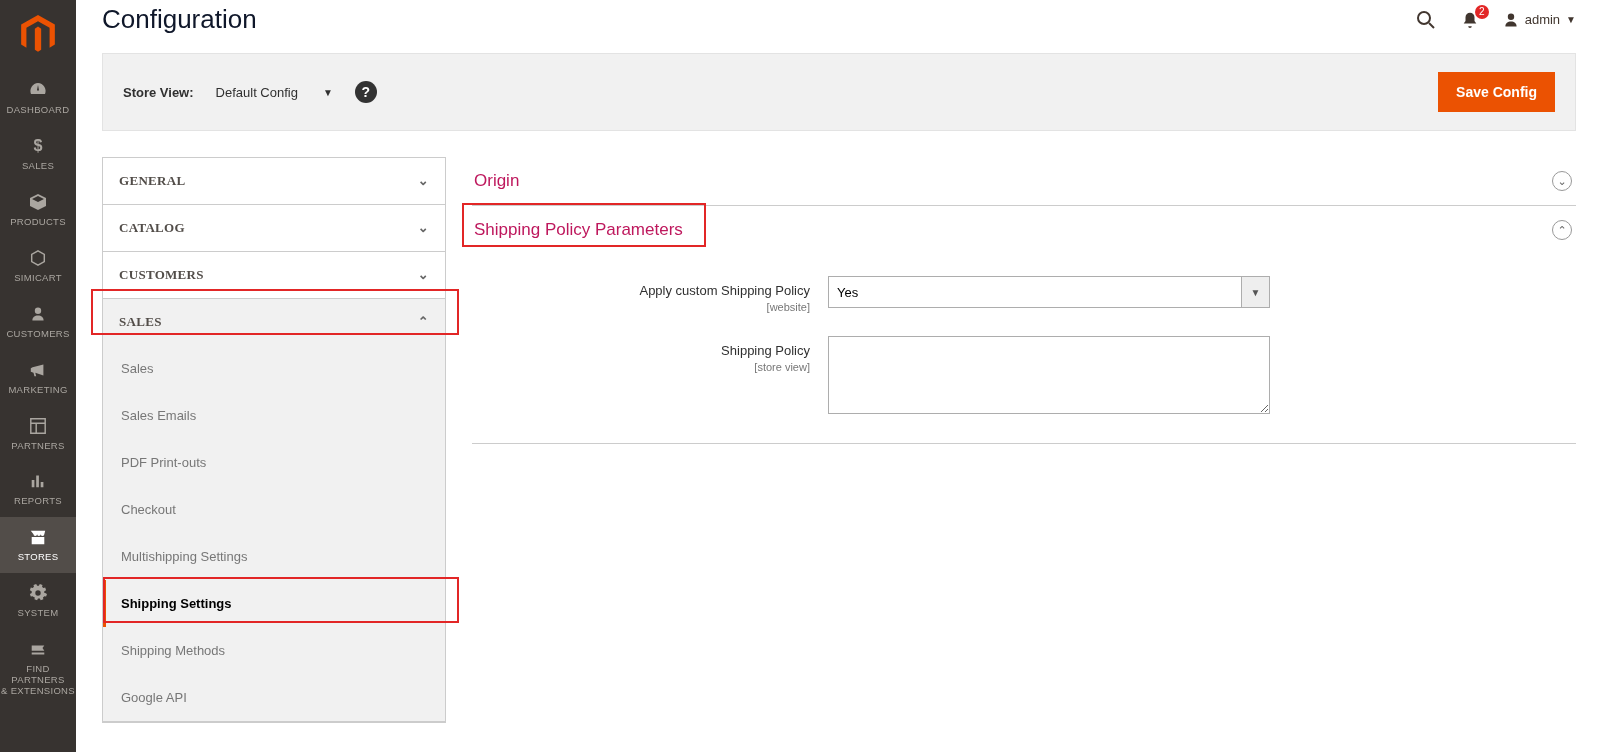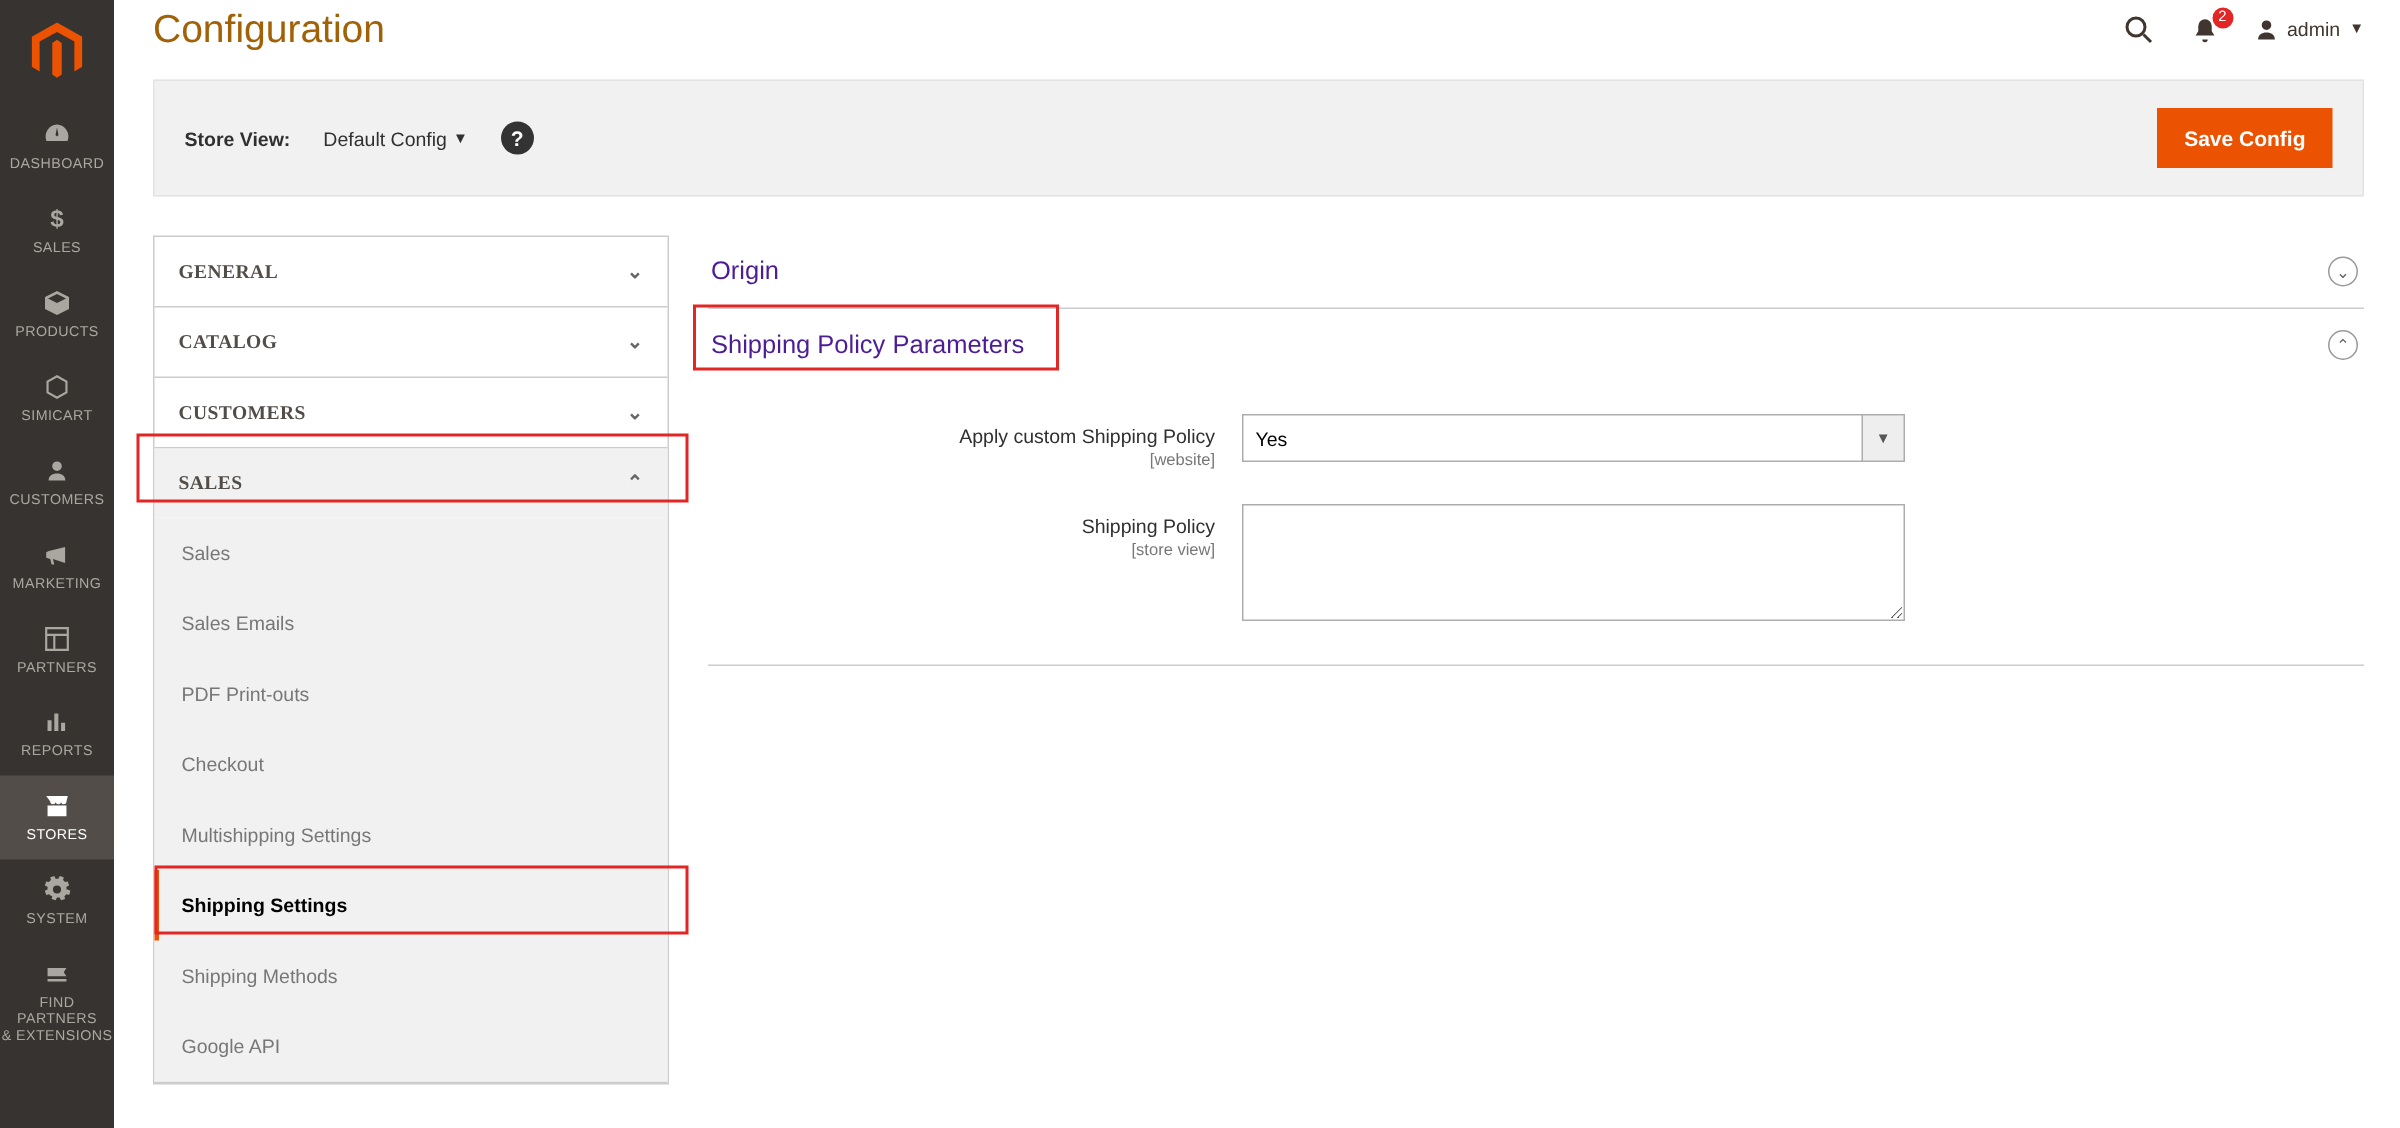--- a/index.html
+++ b/index.html
@@ -19,7 +19,7 @@
 
   
   .page-head { display:flex; align-items:center; justify-content:space-between; padding: 4px 24px 8px 26px; }
-  .page-title { font-size: 26px; font-weight: 300; color: #a16207; }
+  .page-title { font-size: 26px; font-weight: 300; color: #0f172a; }
   .head-tools { display:flex; align-items:center; gap: 22px; color:#41362f; }
   .head-tools .t { display:flex; align-items:center; justify-content:center; width:22px; height:22px; cursor:pointer; position:relative; }
   .head-tools .notif-badge { position:absolute; top:-4px; right:-8px; background:#e22626; color:#fff; font-size:10px; border-radius:8px; padding:0 4px; line-height:14px; min-width:14px; text-align:center; }

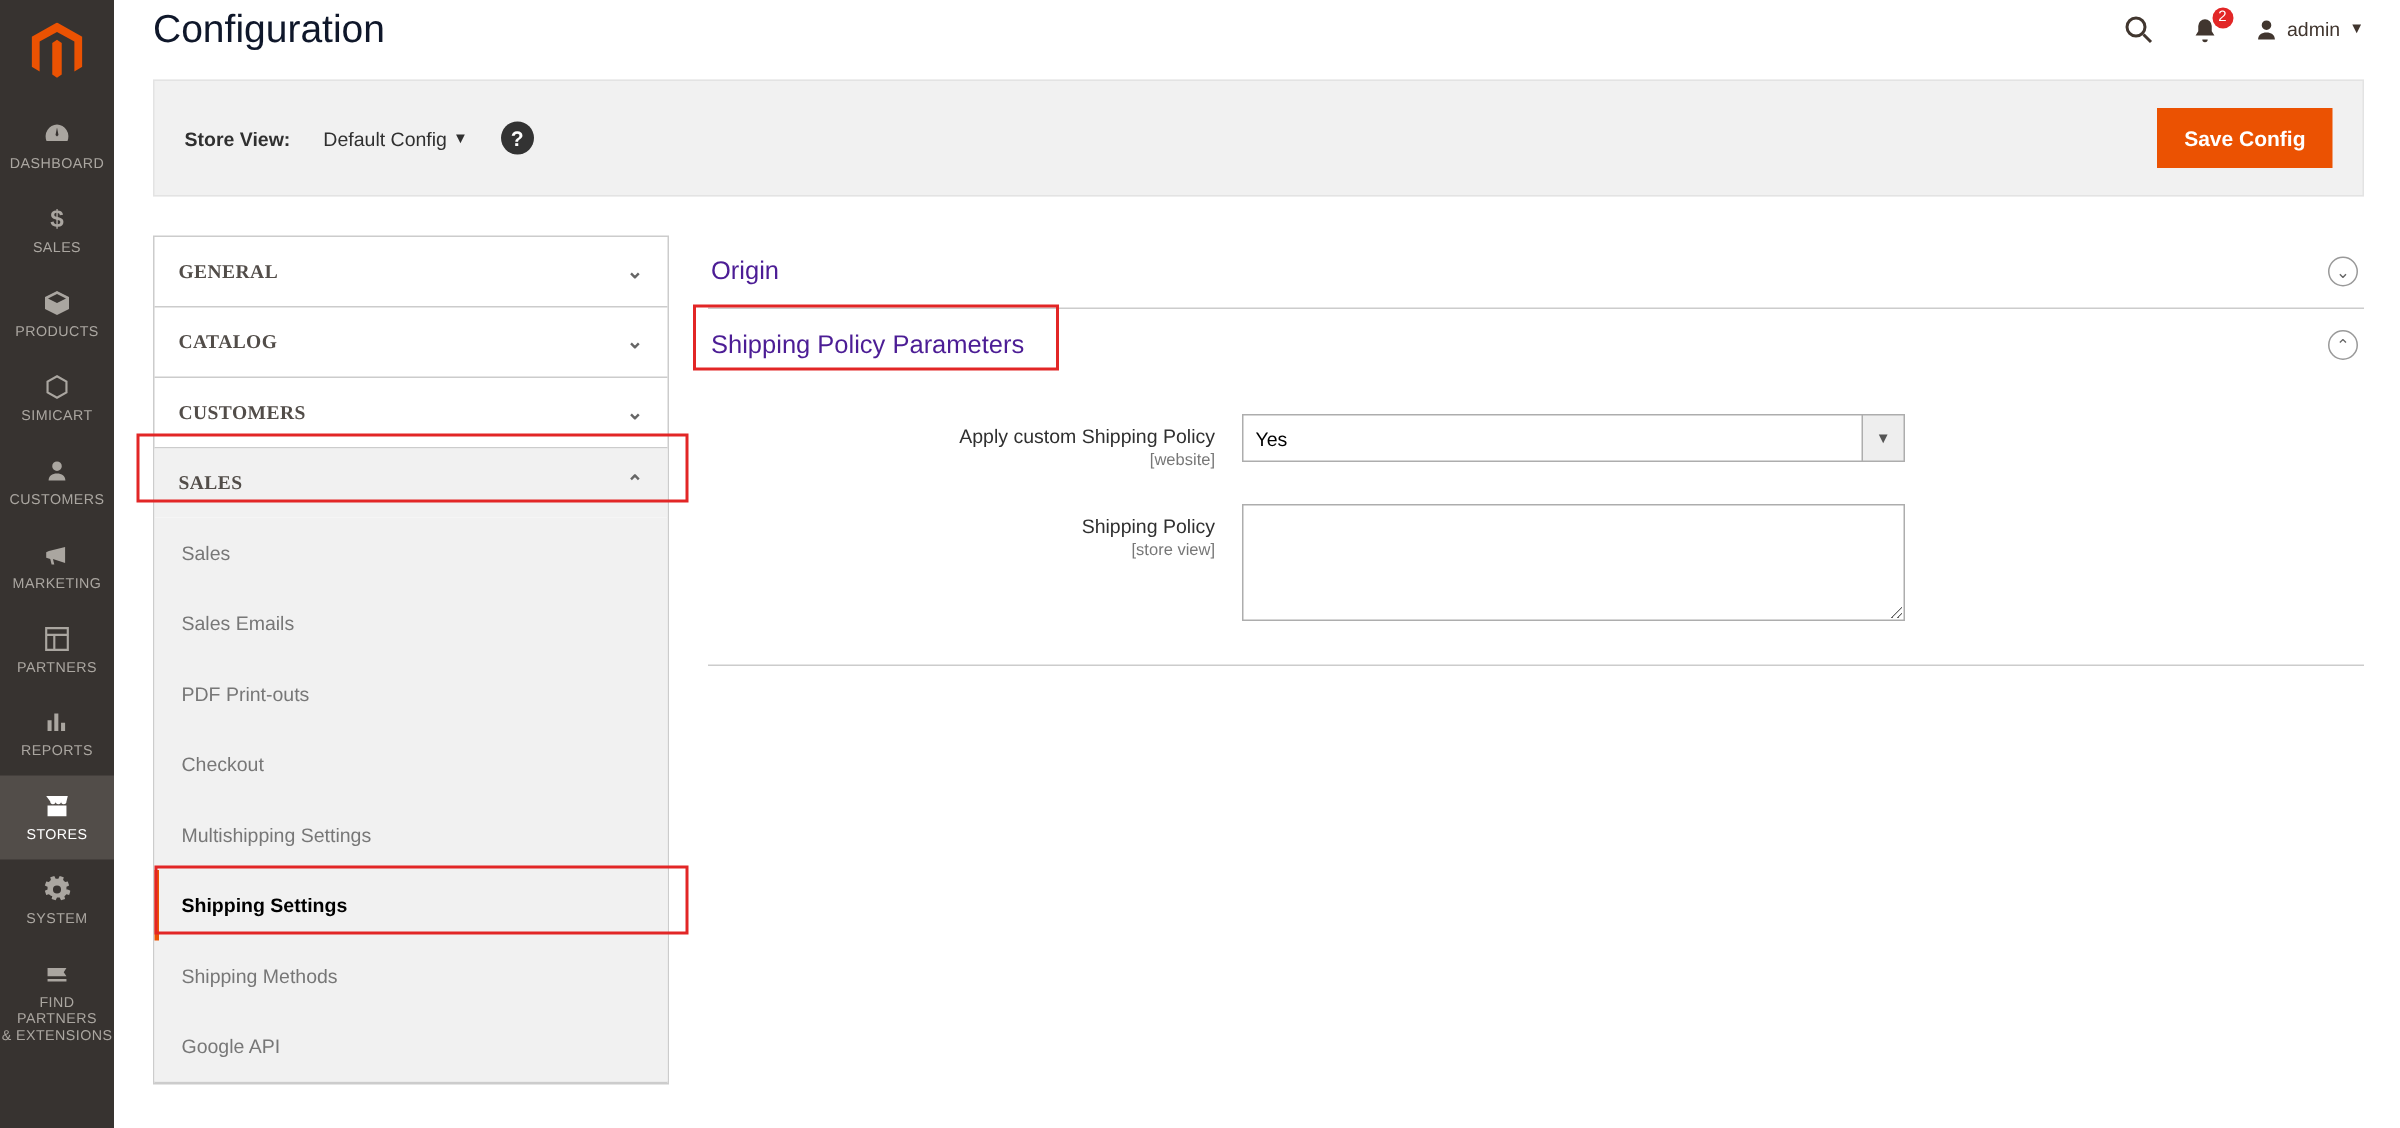--- a/index.html
+++ b/index.html
@@ -30,7 +30,7 @@
   .sv-bar { margin: 10px 24px 0 26px; background:#f1f1f1; border:1px solid #e3e3e3; display:flex; align-items:center; justify-content:space-between; padding: 18px 20px; }
   .sv-left { display:flex; align-items:center; gap: 22px; }
   .sv-label { font-size:13px; color:#303030; font-weight:600; }
-  .sv-select { display:flex; align-items:center; gap:4px; cursor:pointer; font-size:13px; color:#303030; }
+  .sv-select { display:flex; align-items:center; gap:25px; cursor:pointer; font-size:13px; color:#303030; }
   .sv-select .caret { font-size:10px; }
   .sv-help { width:22px; height:22px; border-radius:50%; background:#333; color:#fff; display:flex; align-items:center; justify-content:center; font-weight:700; font-size:14px; cursor:pointer; }
   .btn-primary { background:#eb5202; color:#fff; border:0; padding:12px 18px; font-size:14px; font-weight:600; cursor:pointer; }

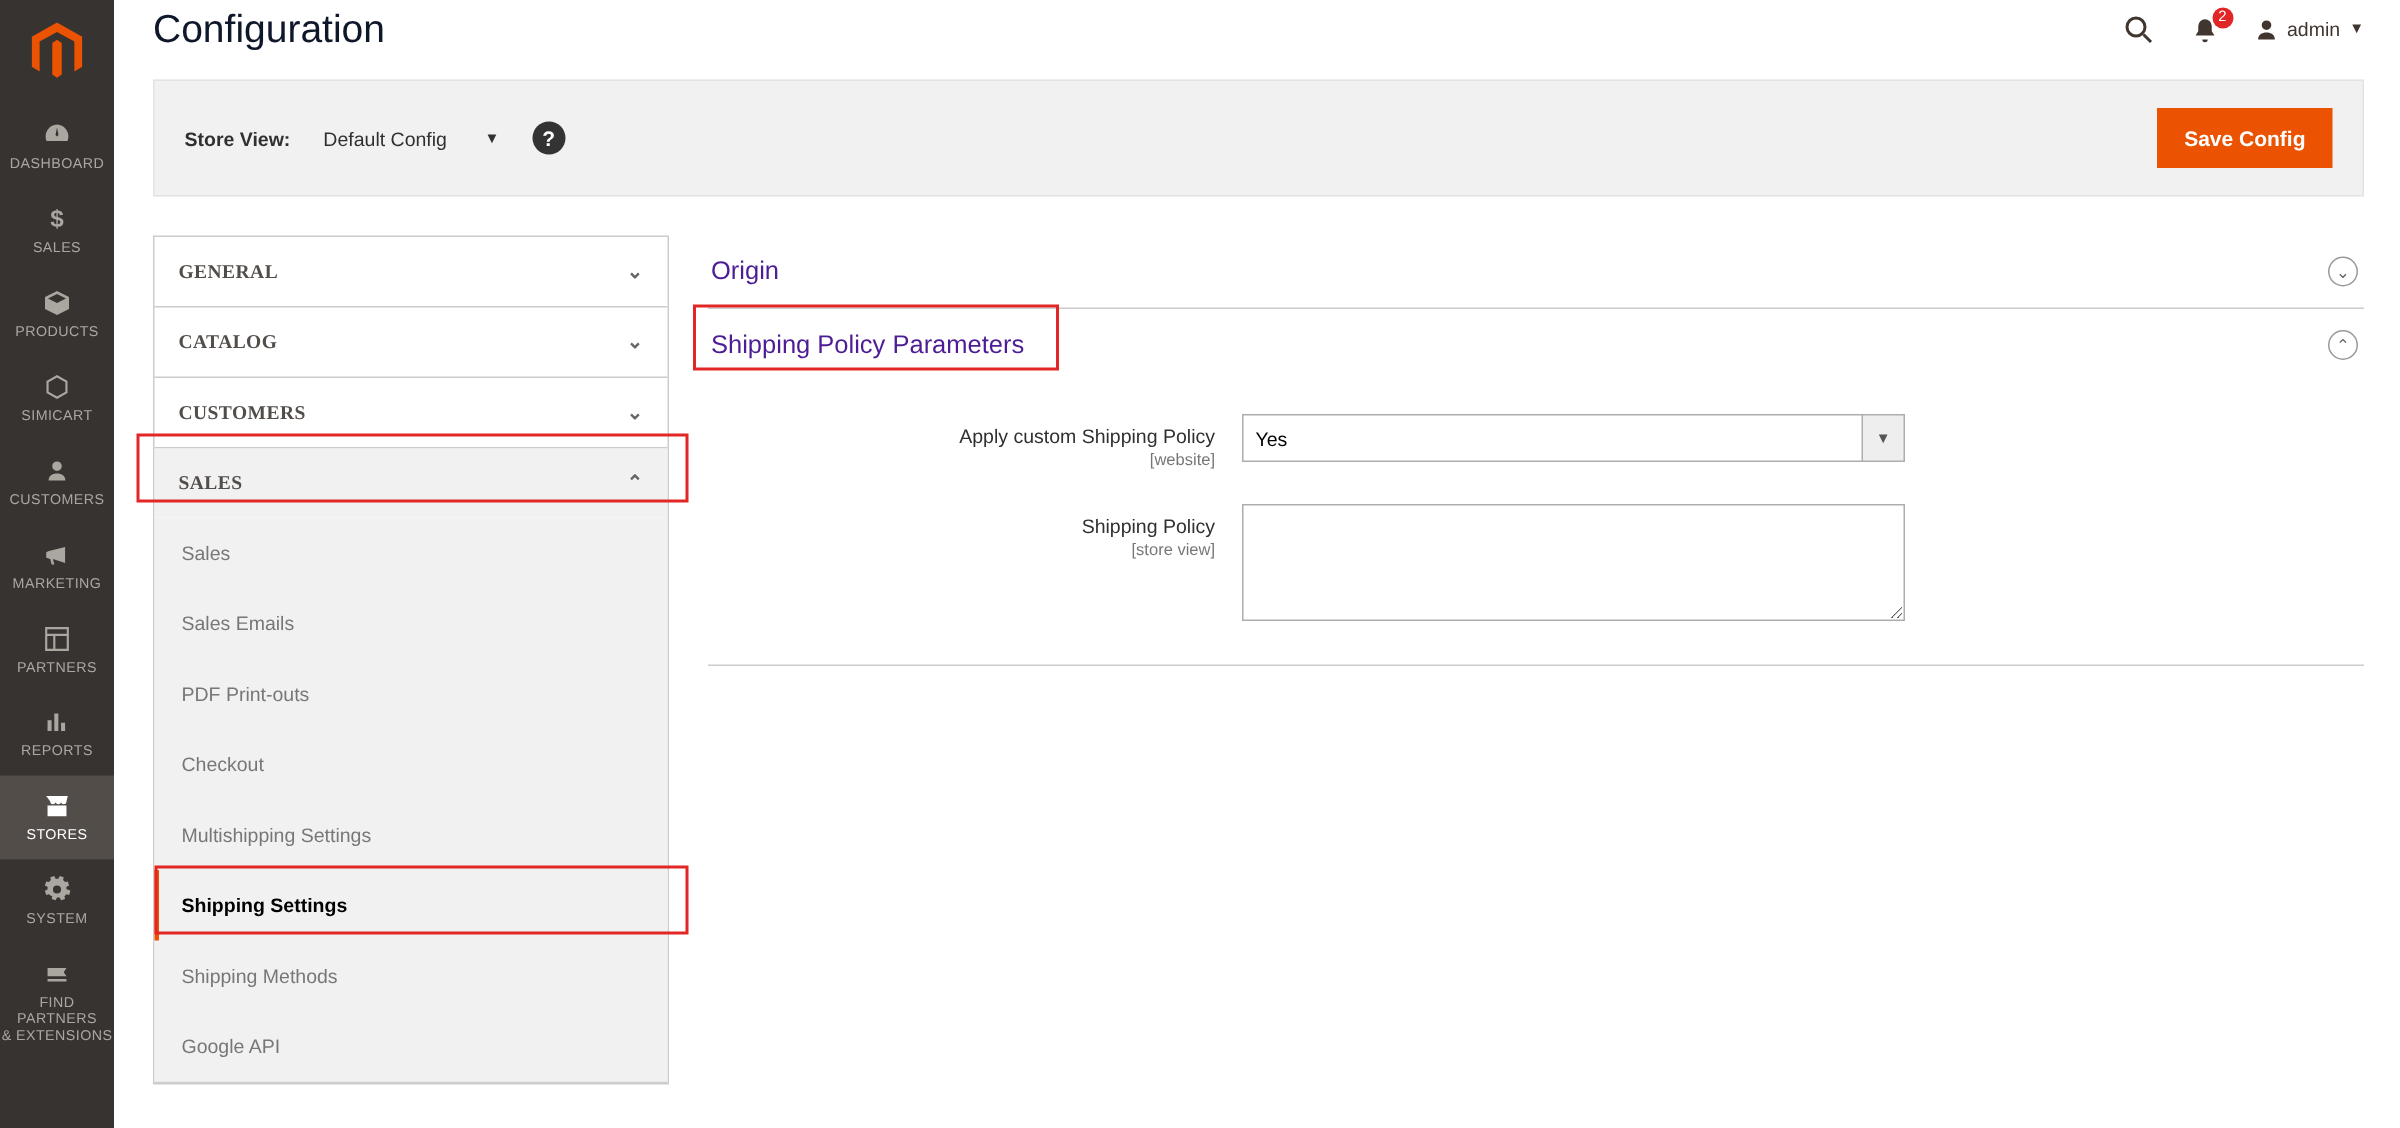--- a/index.html
+++ b/index.html
@@ -52,7 +52,7 @@
   .cfg-content { flex:1; min-width:0; }
   .sect { border-bottom:1px solid #ccc; }
   .sect-head { display:flex; align-items:center; justify-content:space-between; padding: 14px 4px 14px 2px; cursor:pointer; }
-  .sect-title { font-size:17px; color:#4c1d95; }
+  .sect-title { font-size:17px; color:#be185d; }
   .sect-toggle { width:20px; height:20px; border:1px solid #999; border-radius:50%; display:flex; align-items:center; justify-content:center; color:#666; font-size:11px; }
 
   .form { padding: 22px 0 6px 0; }

